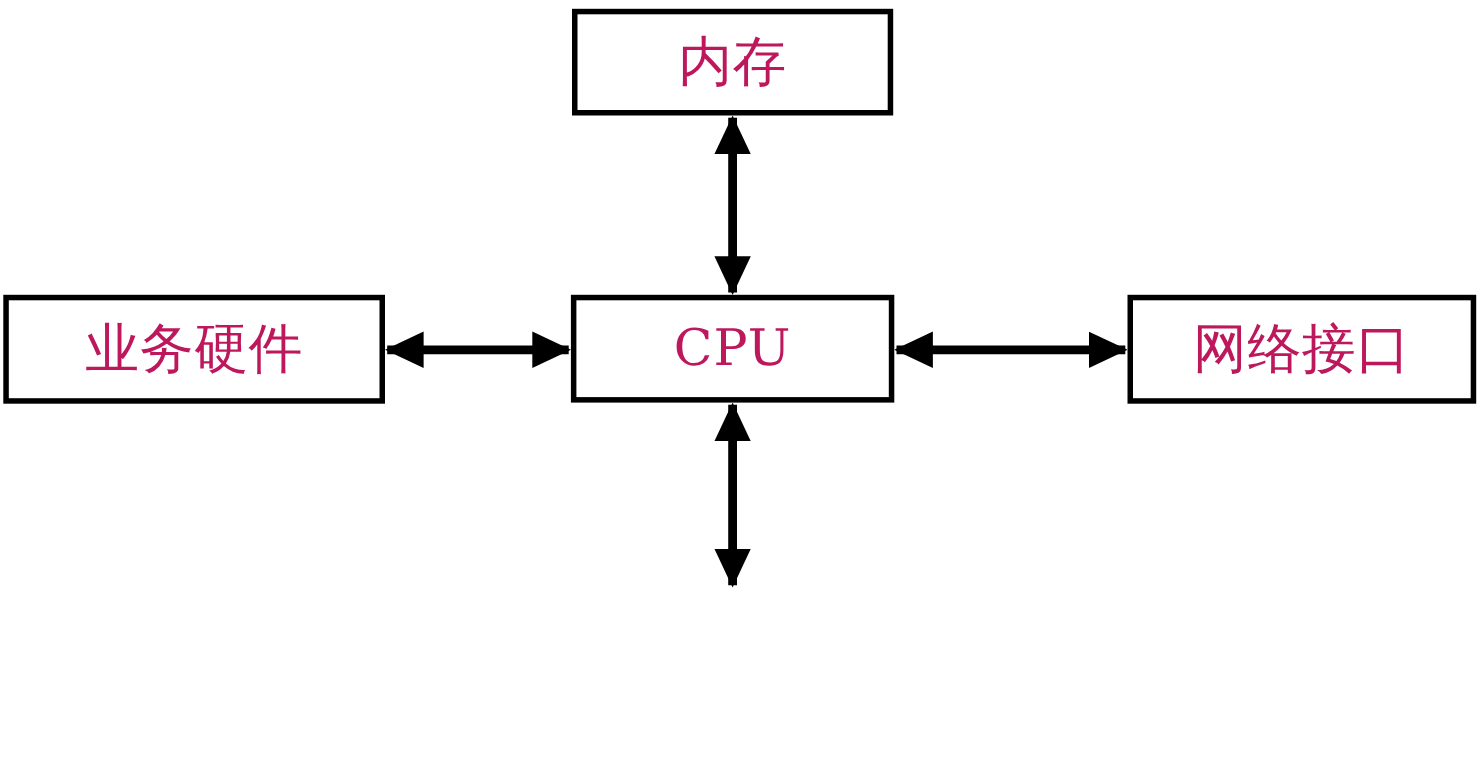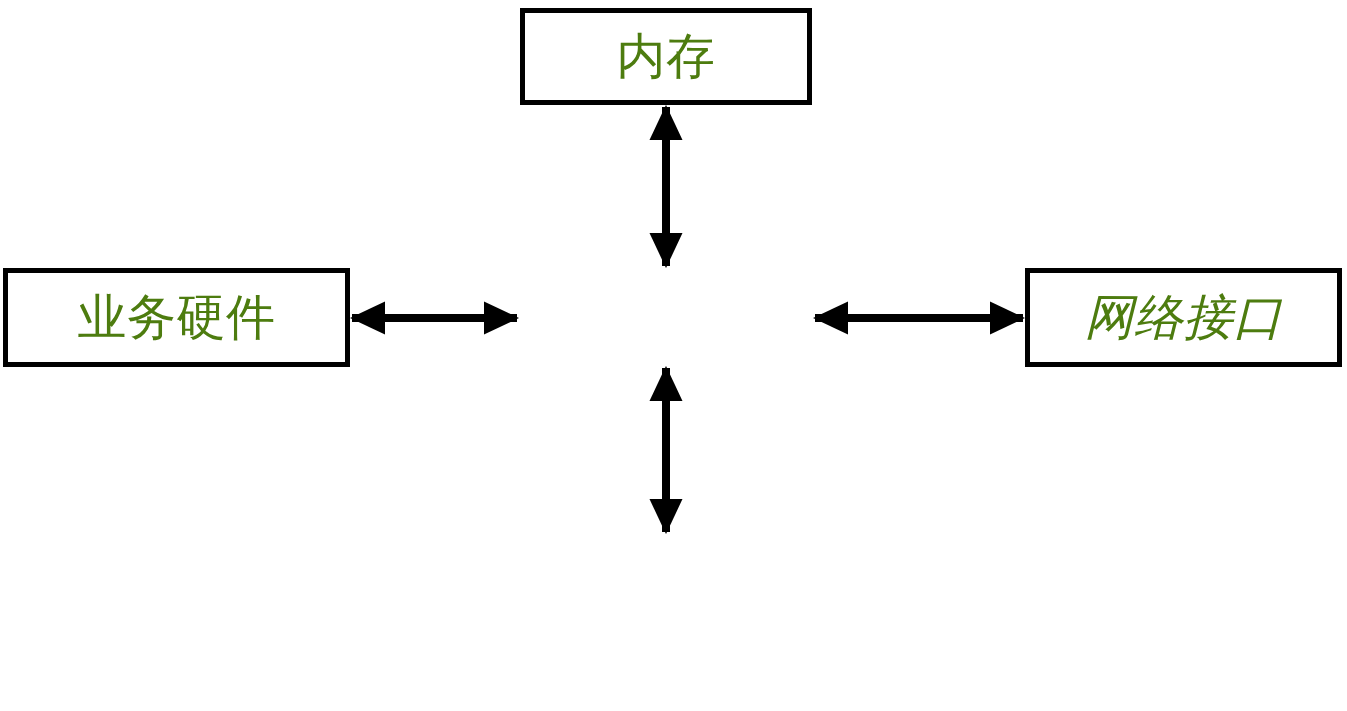--- a/index.html
+++ b/index.html
@@ -28,7 +28,7 @@
     z-index: 3;
   }
   .node-label {
-    color: #4d7c0f;
+    color: #be185d;
     font-family: "DejaVu Serif", "Liberation Serif", serif;
     font-size: 49px;
     line-height: 1.30;

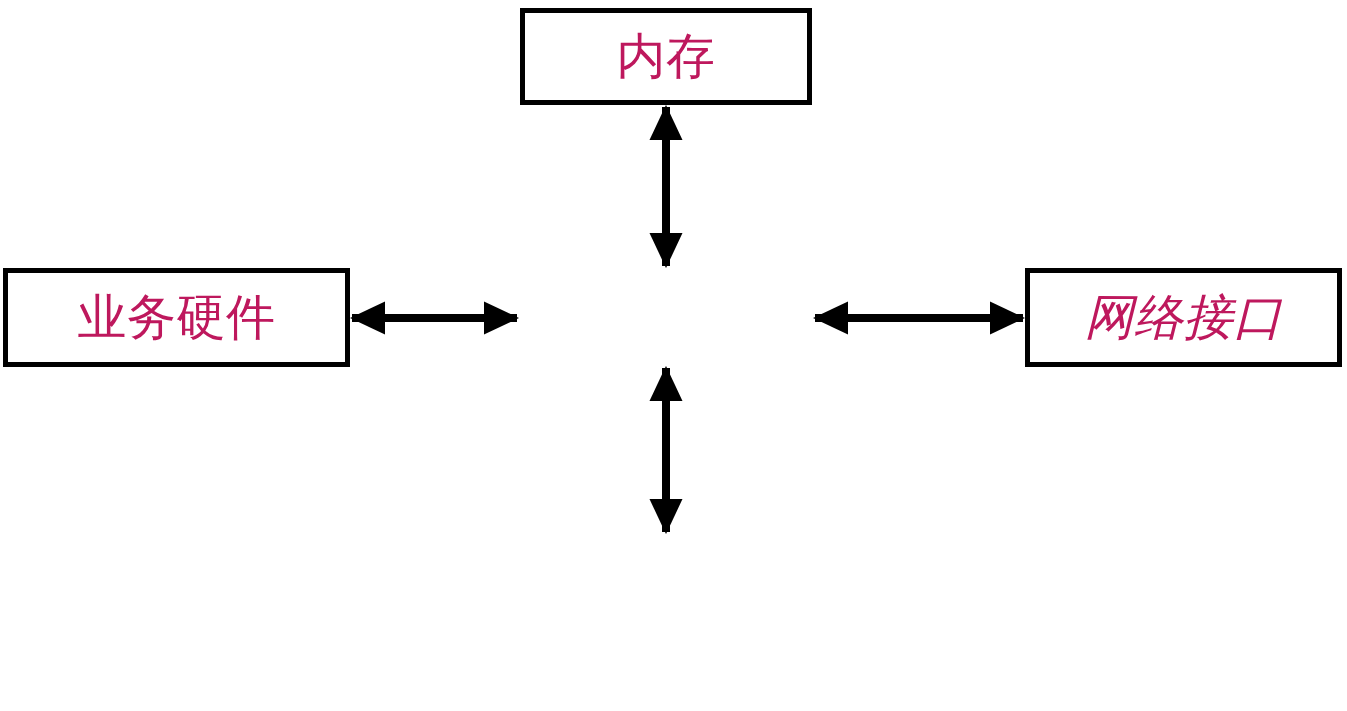--- a/index.html
+++ b/index.html
@@ -88,6 +88,9 @@
     <span class="node-label">业务硬件</span>
   </div>
 
+  <div class="node" id="node-cpu">
+    <span class="node-label latin">CPU</span>
+  </div>
 
   <div class="node" id="node-network-if">
     <span class="node-label">网络接口</span>

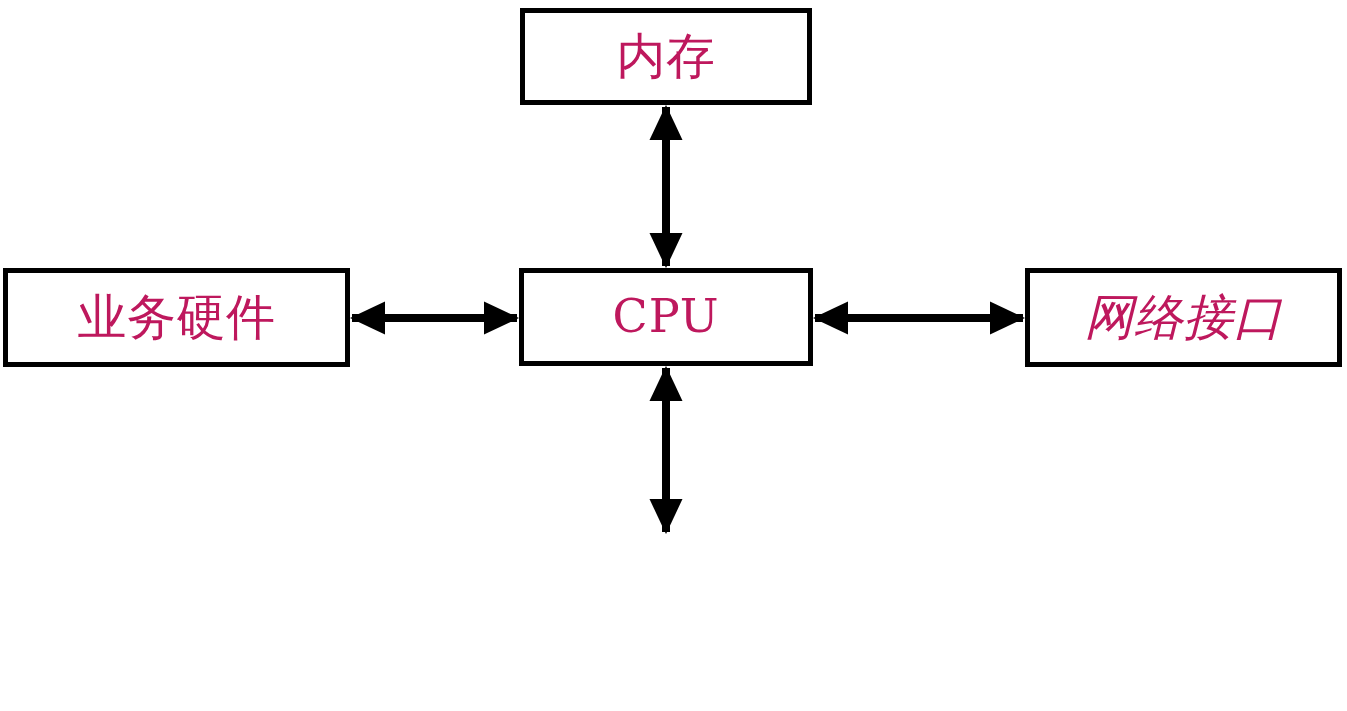--- a/index.html
+++ b/index.html
@@ -45,7 +45,7 @@
   #node-memory      { left: 520px;  top: 8px;   width: 292px; height: 97px; }
   #node-service-hw  { left: 3px;    top: 268px; width: 347px; height: 99px; }
   #node-cpu         { left: 519px;  top: 268px; width: 294px; height: 98px; }
-  #node-network-if  { left: 1025px; top: 268px; width: 317px; height: 99px; font-style: italic; }
+  #node-network-if  { left: 1025px; top: 268px; width: 317px; height: 99px; }
   #node-nvmemory    { left: 519px;  top: 534px; width: 304px; height: 170px; }
 
   

